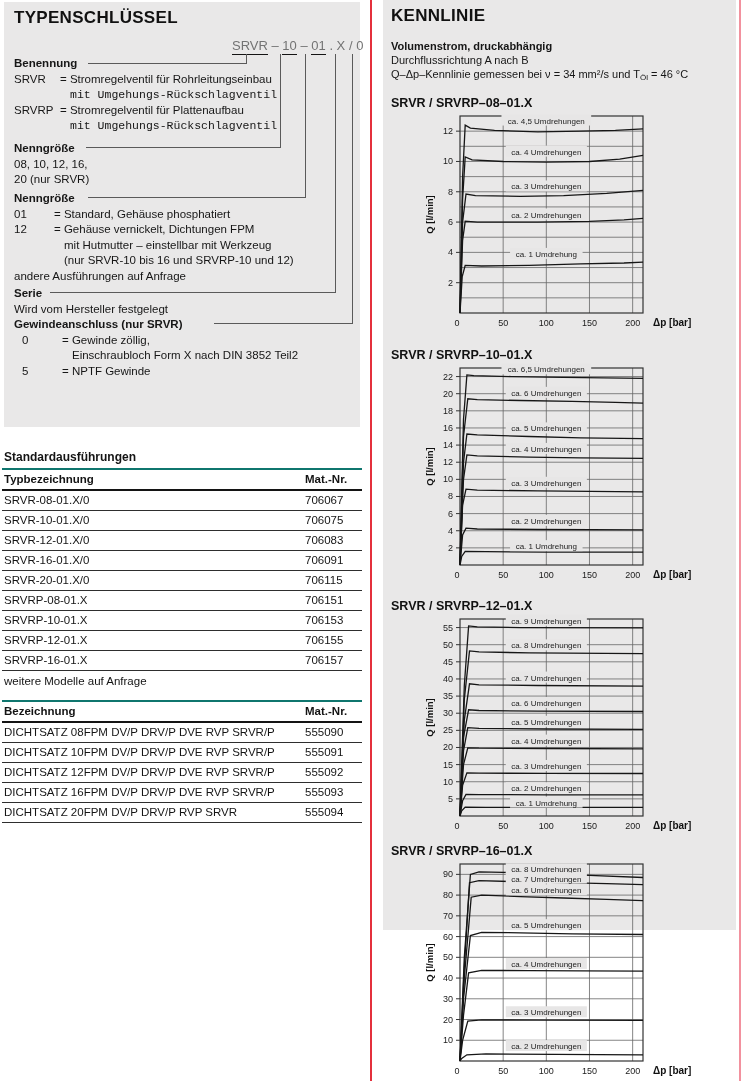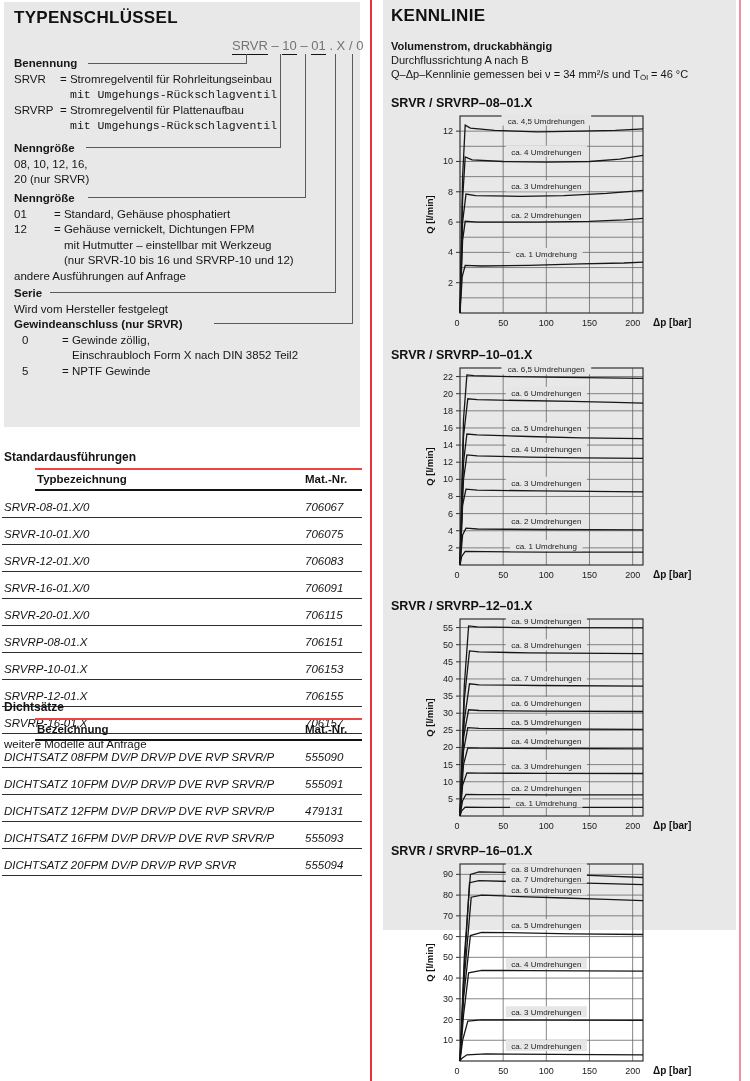--- a/index.html
+++ b/index.html
@@ -25,7 +25,7 @@
   
   .dtable{position:absolute;left:-2px;width:360px;font-size:11.5px;color:#141414;}
   .t-title{font-weight:bold;font-size:12px;padding:0 0 4px 2px;}
-  .t-head{display:flex;font-weight:bold;border-top:2px solid #ef4444;border-bottom:2px solid #141414;padding:3px 0 4px 2px;margin-left:33px;}
+  .t-head{display:flex;font-weight:bold;border-top:2px solid #0f766e;border-bottom:2px solid #141414;padding:3px 0 4px 2px;}
   .trow{display:flex;border-bottom:1.5px solid #2e2e2e;padding:10px 0 4px 2px;font-style:italic;}
   .c1{flex:1;}
   .c2{width:57px;flex:none;}

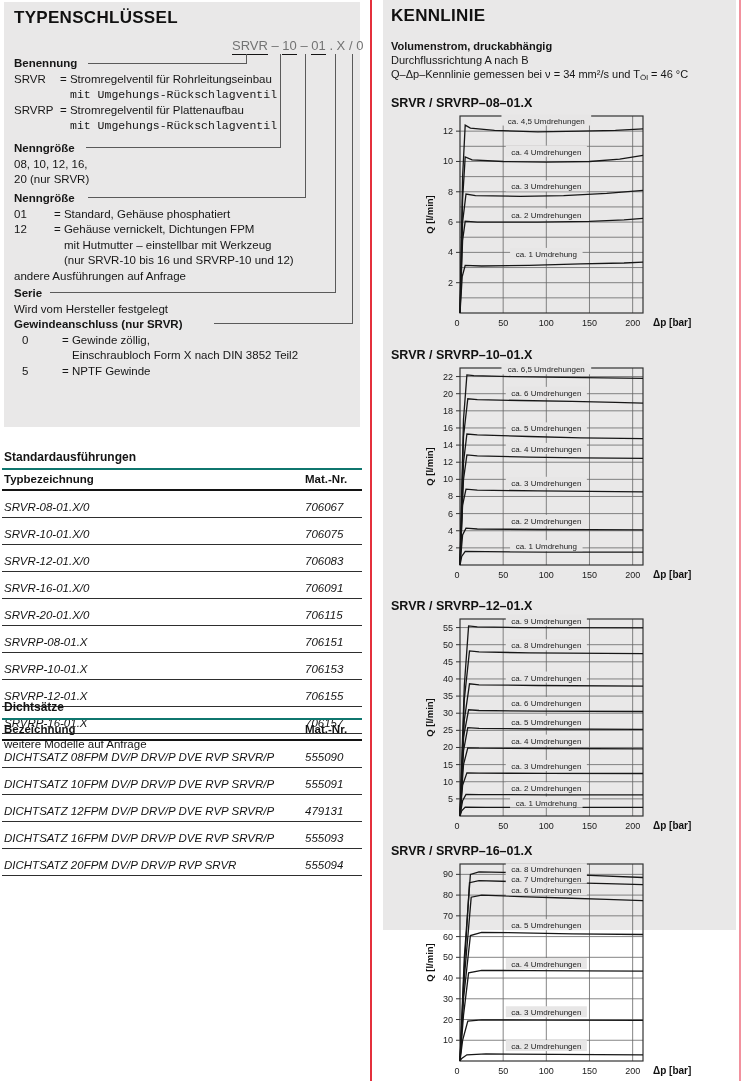--- a/index.html
+++ b/index.html
@@ -26,7 +26,7 @@
   .dtable{position:absolute;left:-2px;width:360px;font-size:11.5px;color:#141414;}
   .t-title{font-weight:bold;font-size:12px;padding:0 0 4px 2px;}
   .t-head{display:flex;font-weight:bold;border-top:2px solid #0f766e;border-bottom:2px solid #141414;padding:3px 0 4px 2px;}
-  .trow{display:flex;border-bottom:1.5px solid #2e2e2e;padding:10px 0 4px 2px;font-style:italic;}
+  .trow{display:flex;border-bottom:1.5px solid #2e2e2e;padding:3px 0 4px 2px;}
   .c1{flex:1;}
   .c2{width:57px;flex:none;}
   .t-foot{padding:4px 0 0 2px;}

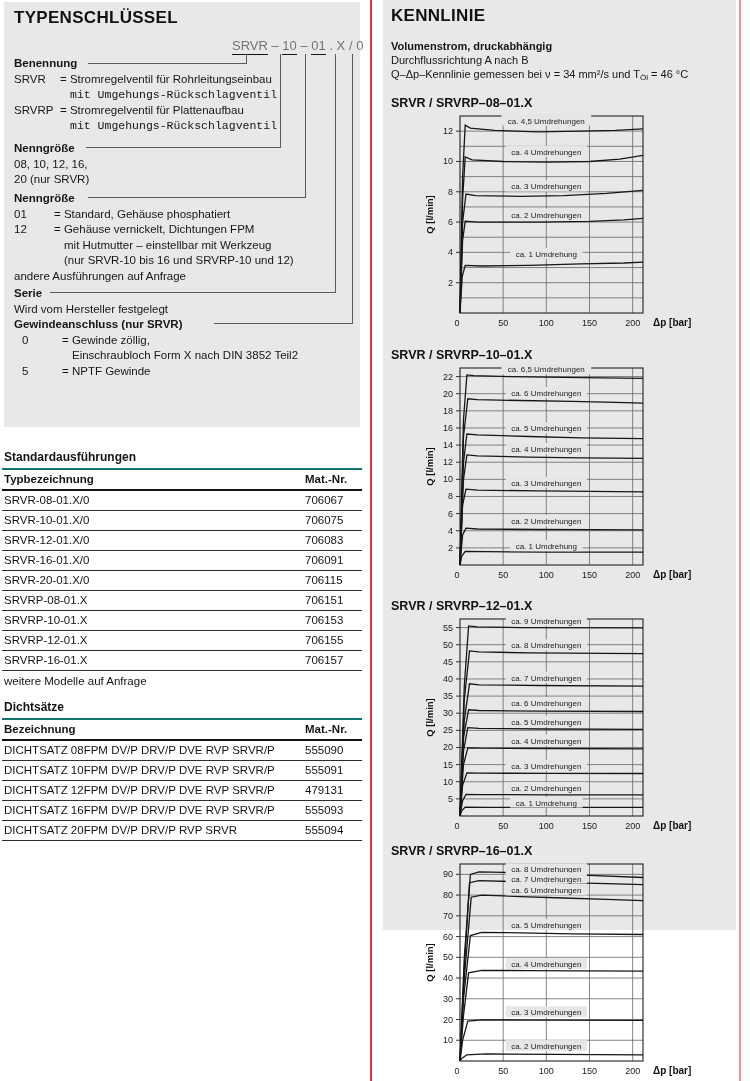--- a/index.html
+++ b/index.html
@@ -163,7 +163,6 @@
     </div>
 
     <div class="dtable" style="top:698px;">
-      <div class="t-title">Dichtsätze</div>
       <div class="t-head">
         <span class="c1">Bezeichnung</span>
         <span class="c2">Mat.-Nr.</span>

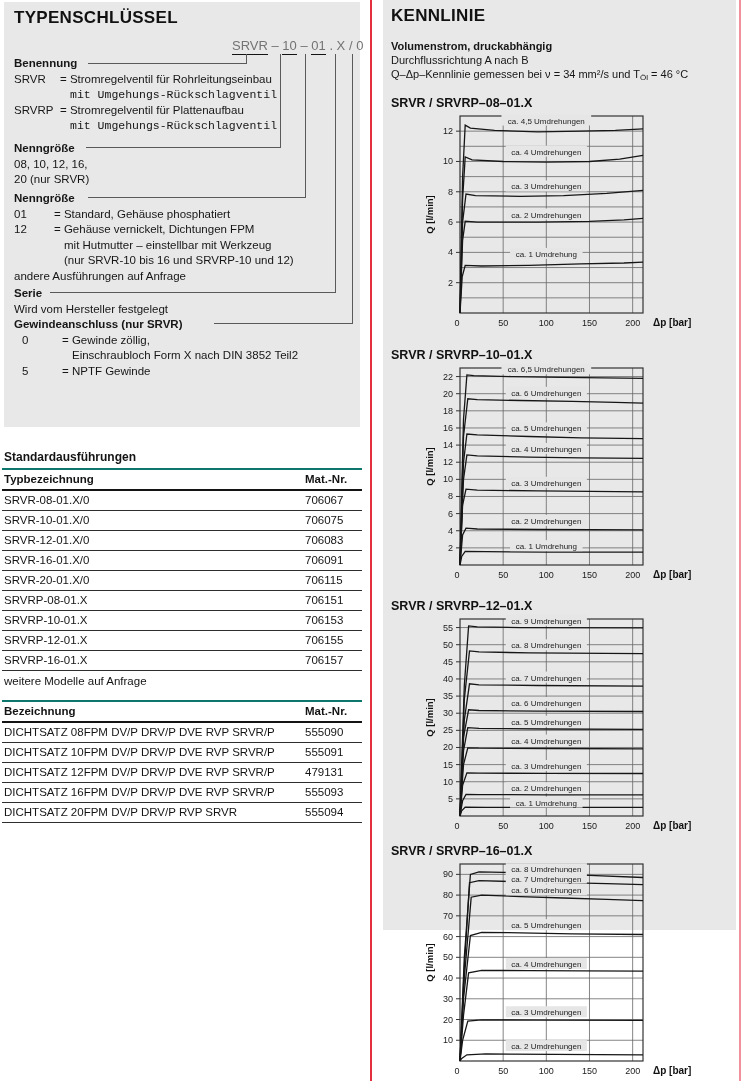--- a/index.html
+++ b/index.html
@@ -178,7 +178,7 @@
           </div>
           <div class="trow">
             <span class="c1">DICHTSATZ 12FPM DV/P DRV/P DVE RVP SRVR/P</span>
-            <span class="c2">479131</span>
+            <span class="c2">555092</span>
           </div>
           <div class="trow">
             <span class="c1">DICHTSATZ 16FPM DV/P DRV/P DVE RVP SRVR/P</span>

